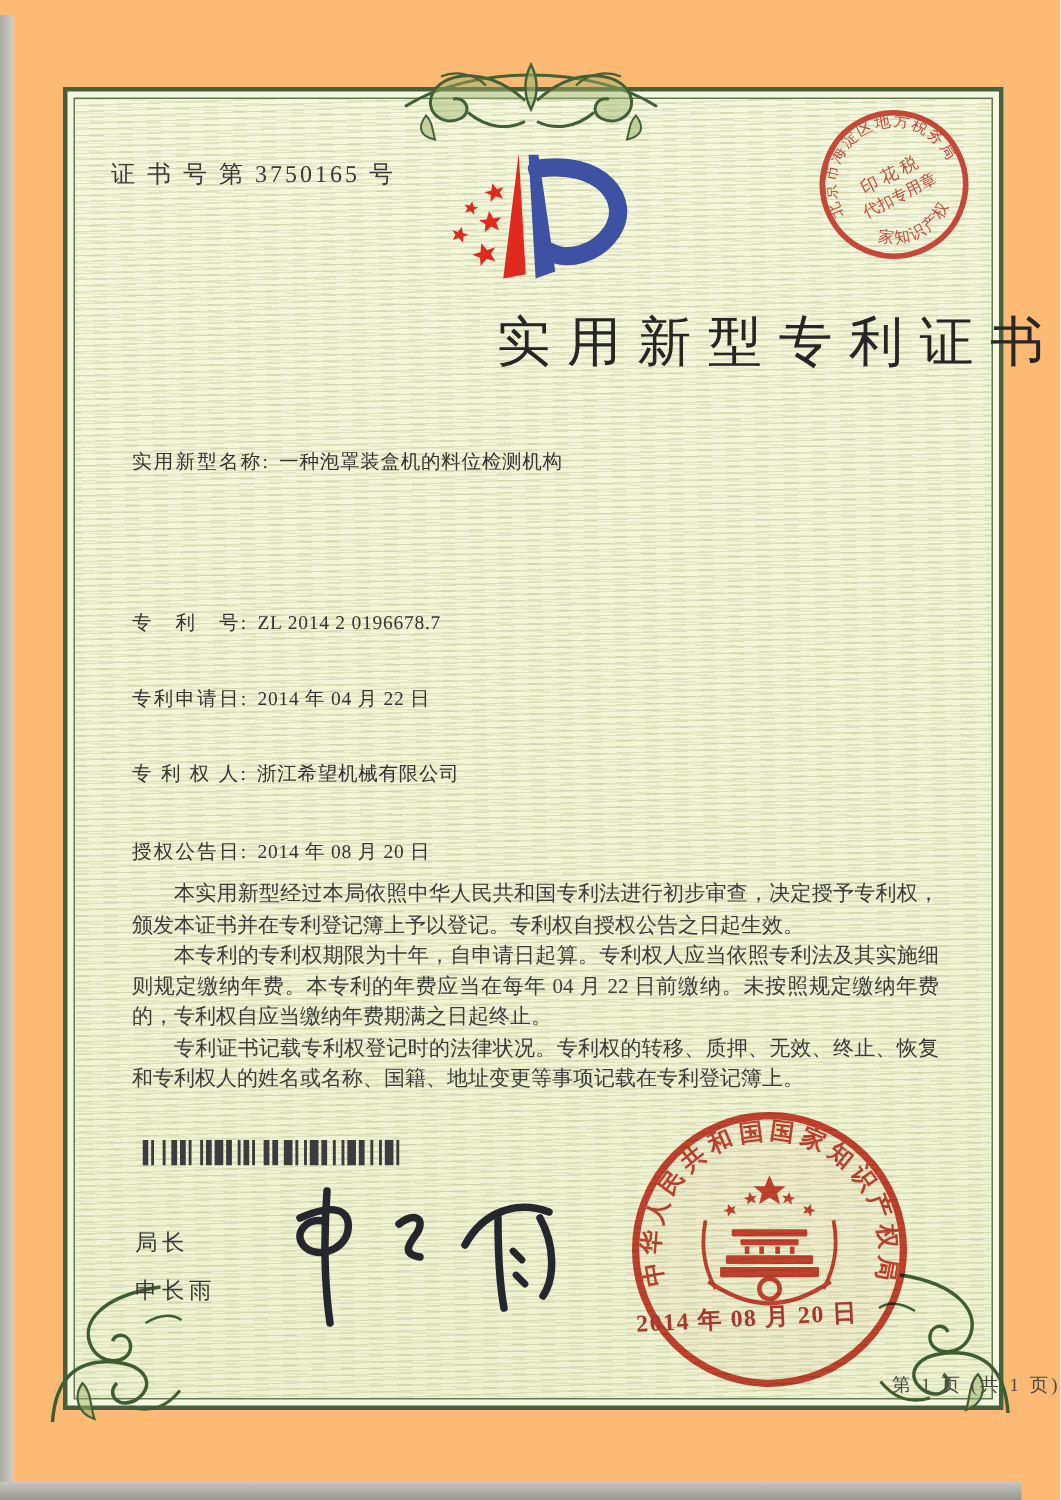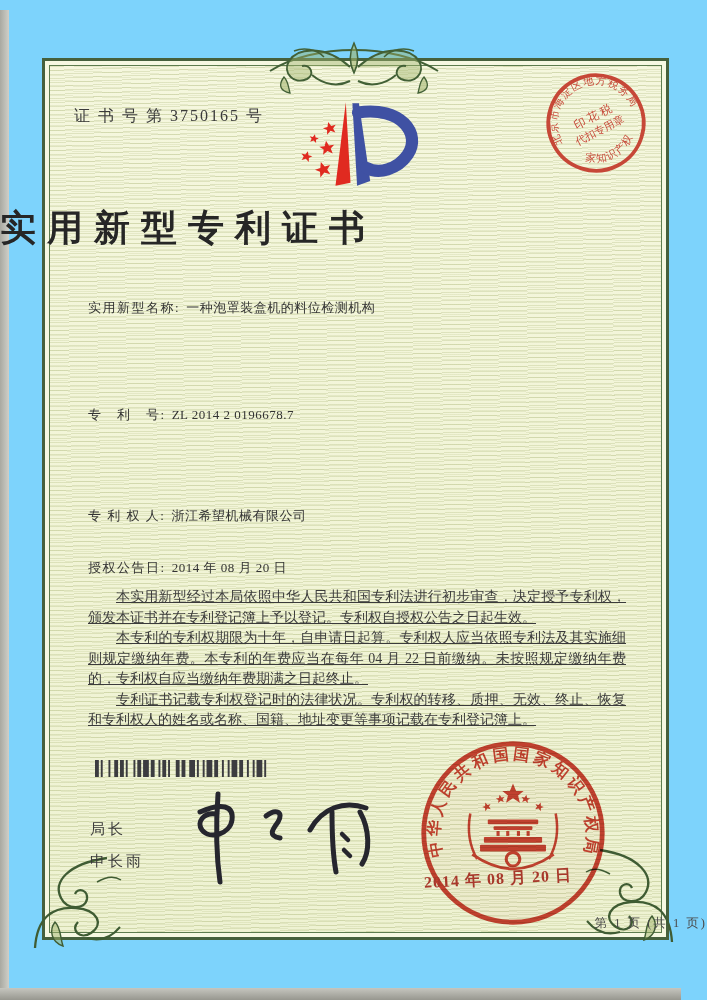--- a/index.html
+++ b/index.html
@@ -5,7 +5,7 @@
   html,body{margin:0;padding:0;background:#ffffff;}
   .page{
     position:relative;width:707px;height:1000px;overflow:hidden;
-    background:#7dd3fc;
+    background:#fdba74;
     font-family:"Liberation Serif","DejaVu Serif",serif;
     color:#2e2e2e;
   }

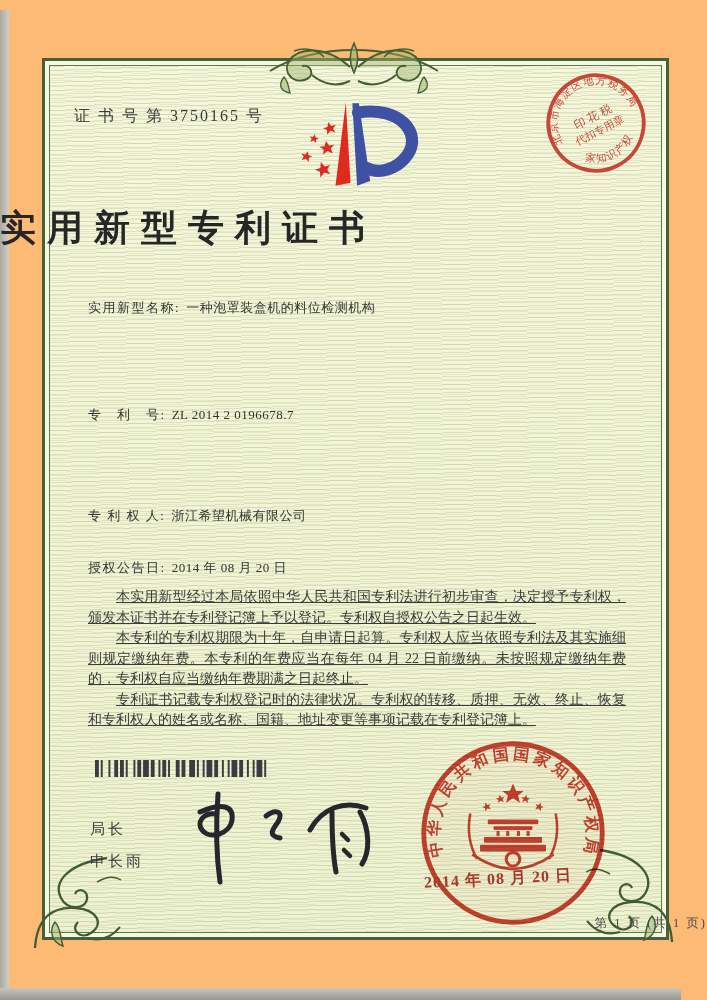--- a/index.html
+++ b/index.html
@@ -31,8 +31,8 @@
   .logo{position:absolute;left:283px;top:97px;width:150px;height:106px;}
   .tax-stamp{position:absolute;left:543px;top:70px;width:106px;height:106px;transform:rotate(-27deg);opacity:.92;}
   .title{
-    position:absolute;left:0;right:0;top:204px;text-align:left;
-    font-size:36px;font-weight:bold;letter-spacing:11px;color:#262626;
+    position:absolute;left:0;right:0;top:204px;text-align:right;
+    font-size:36px;font-weight:normal;letter-spacing:11px;color:#262626;
   }
   .field{position:absolute;left:88px;font-size:13px;white-space:nowrap;color:#333;}
   .field .lbl{letter-spacing:1.5px;}

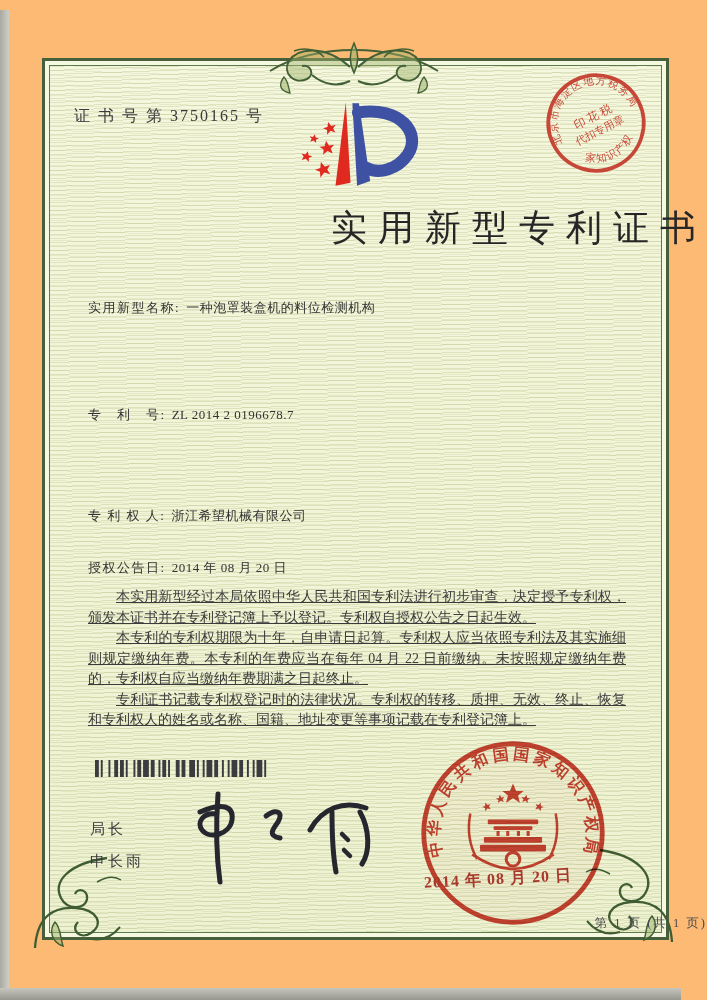--- a/index.html
+++ b/index.html
@@ -140,6 +140,9 @@
   </div>
   <div class="field f2">
     <span class="lbl">专　利　号:</span><span class="val">ZL 2014 2 0196678.7</span>
+  </div>
+  <div class="field f3">
+    <span class="lbl">专利申请日:</span><span class="val">2014 年 04 月 22 日</span>
   </div>
   <div class="field f4">
     <span class="lbl">专 利 权 人:</span><span class="val">浙江希望机械有限公司</span>

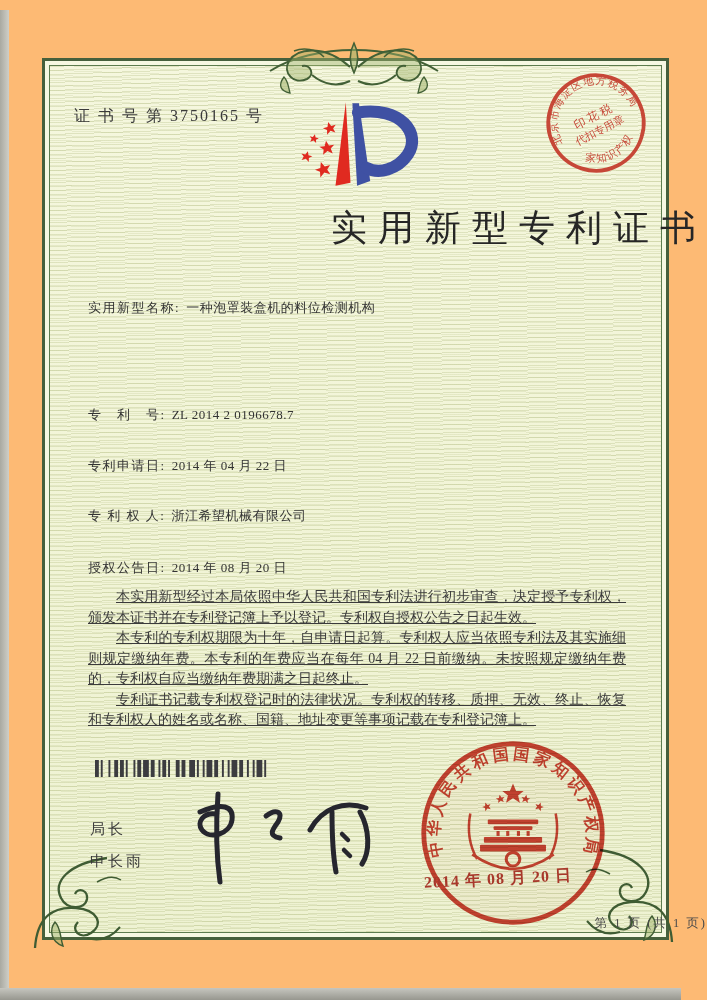--- a/index.html
+++ b/index.html
@@ -40,7 +40,7 @@
   .f0{top:299px}.f1{top:354px}.f2{top:406px}.f3{top:457px}.f4{top:507px}.f5{top:559px}
   .paras{
     position:absolute;left:88px;top:587px;width:538px;
-    font-size:14px;line-height:20.5px;text-align:justify;color:#3b3b3b;text-decoration:underline;
+    font-size:14px;line-height:20.5px;text-align:justify;color:#3b3b3b;
   }
   .paras p{margin:0;text-indent:2em;}
   .barcode{position:absolute;left:95px;top:760px;width:175px;height:17px;}

